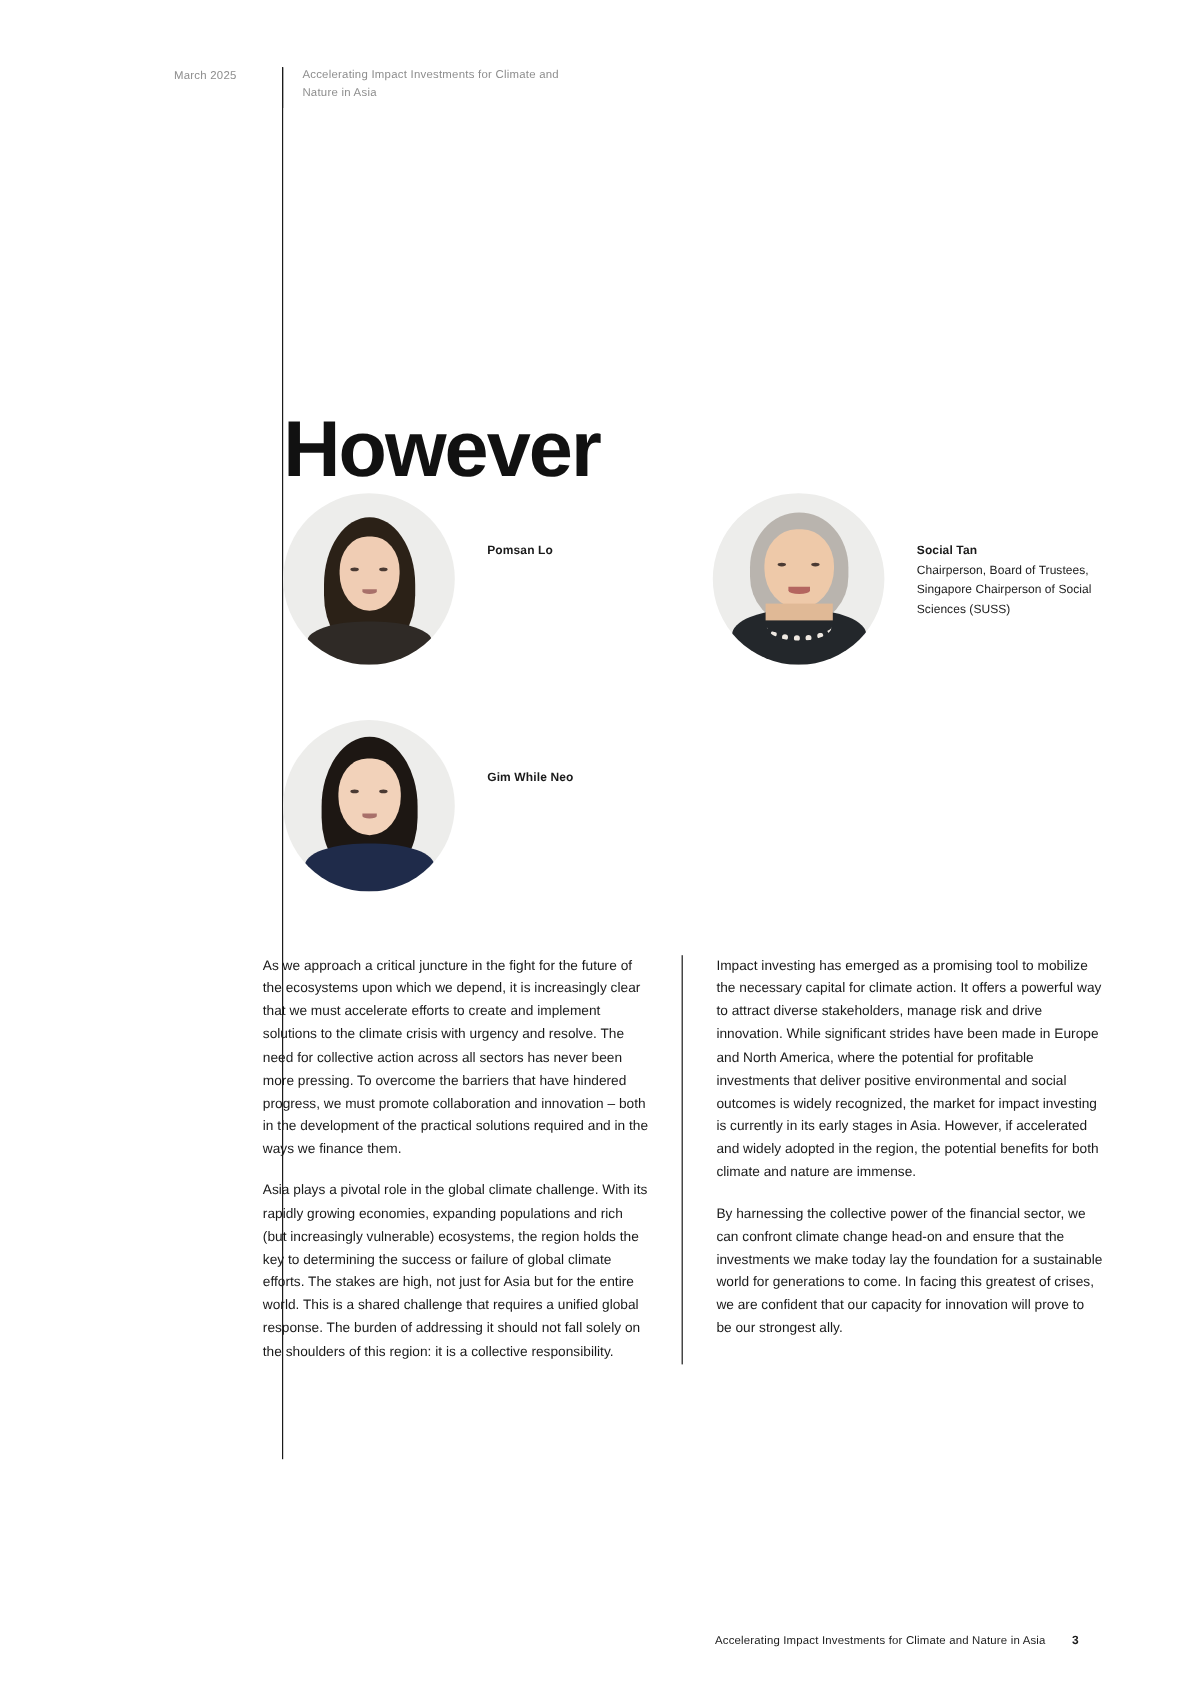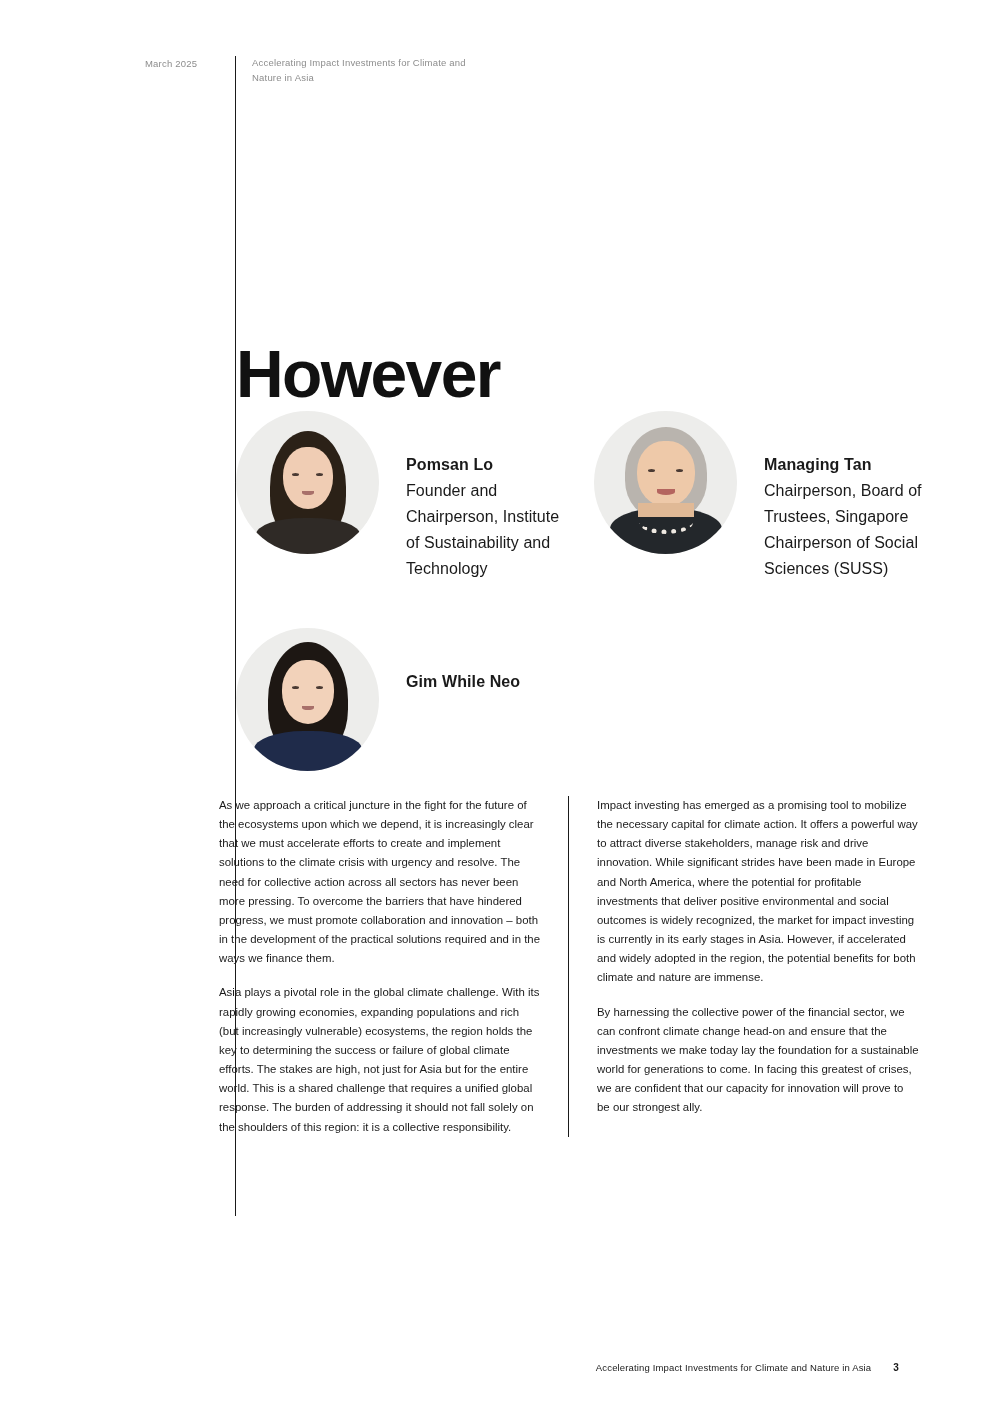--- a/index.html
+++ b/index.html
@@ -170,7 +170,7 @@
   .author-meta {
     padding-left: 27px;
     padding-top: 41px;
-    font-size: 16px;
+    font-size: 10px;
     line-height: 1.62;
     color: #1a1a1a;
     max-width: 170px;

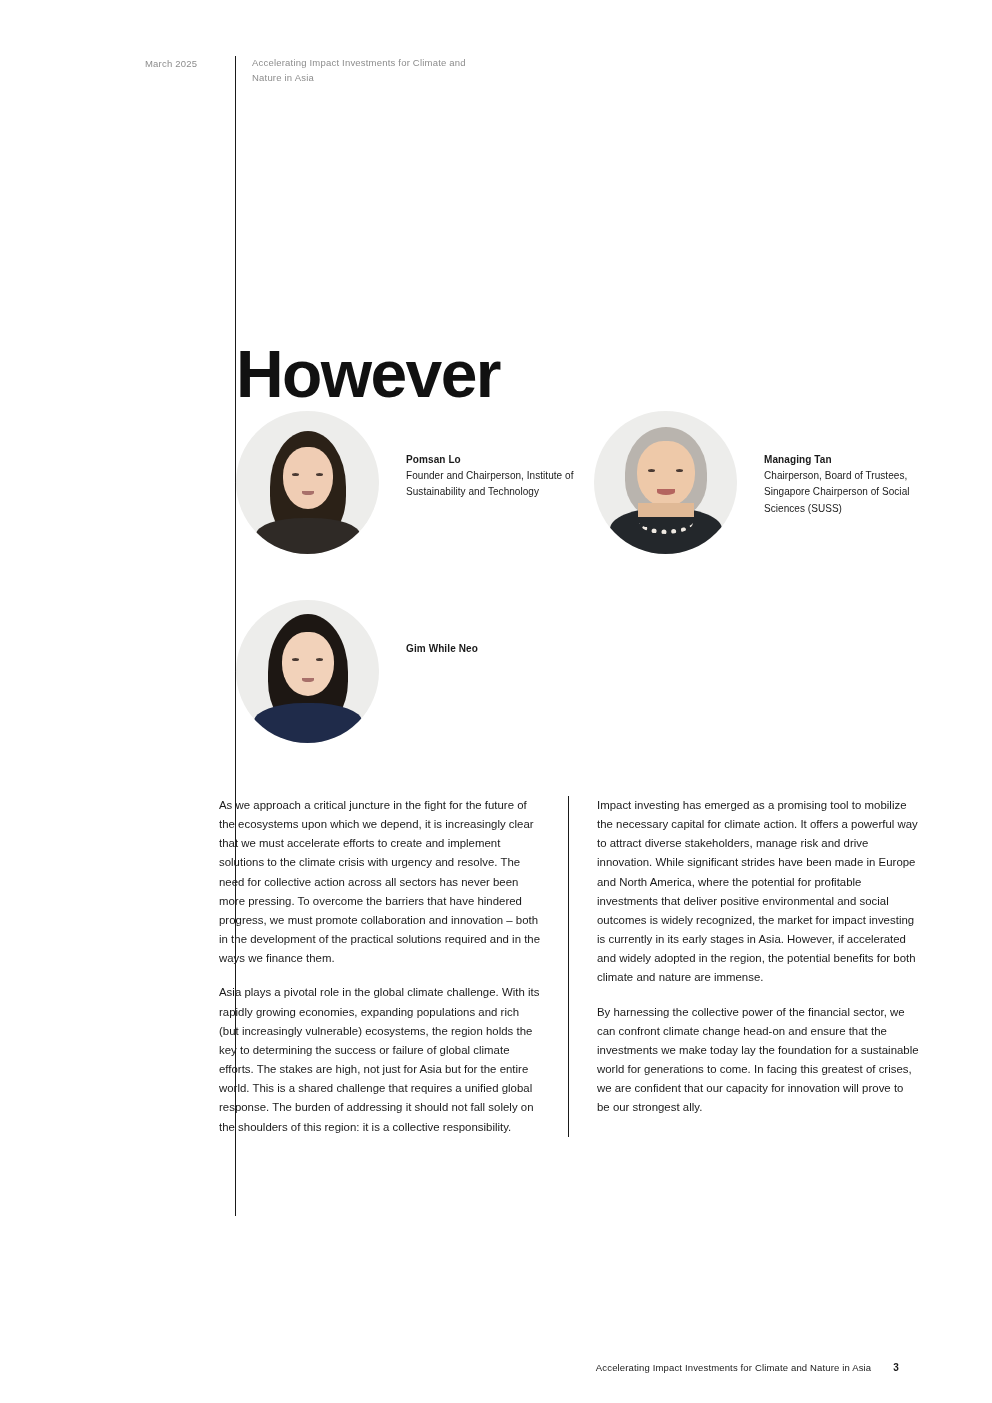--- a/index.html
+++ b/index.html
@@ -267,7 +267,7 @@
           <div class="p-mouth"></div>
         </div>
         <div class="author-meta">
-          <div class="author-name">Managing Tan</div>
+          <div class="author-name">Social Tan</div>
           <div class="author-role">Chairperson, Board of Trustees, Singapore Chairperson of Social Sciences (SUSS)</div>
         </div>
       </div>

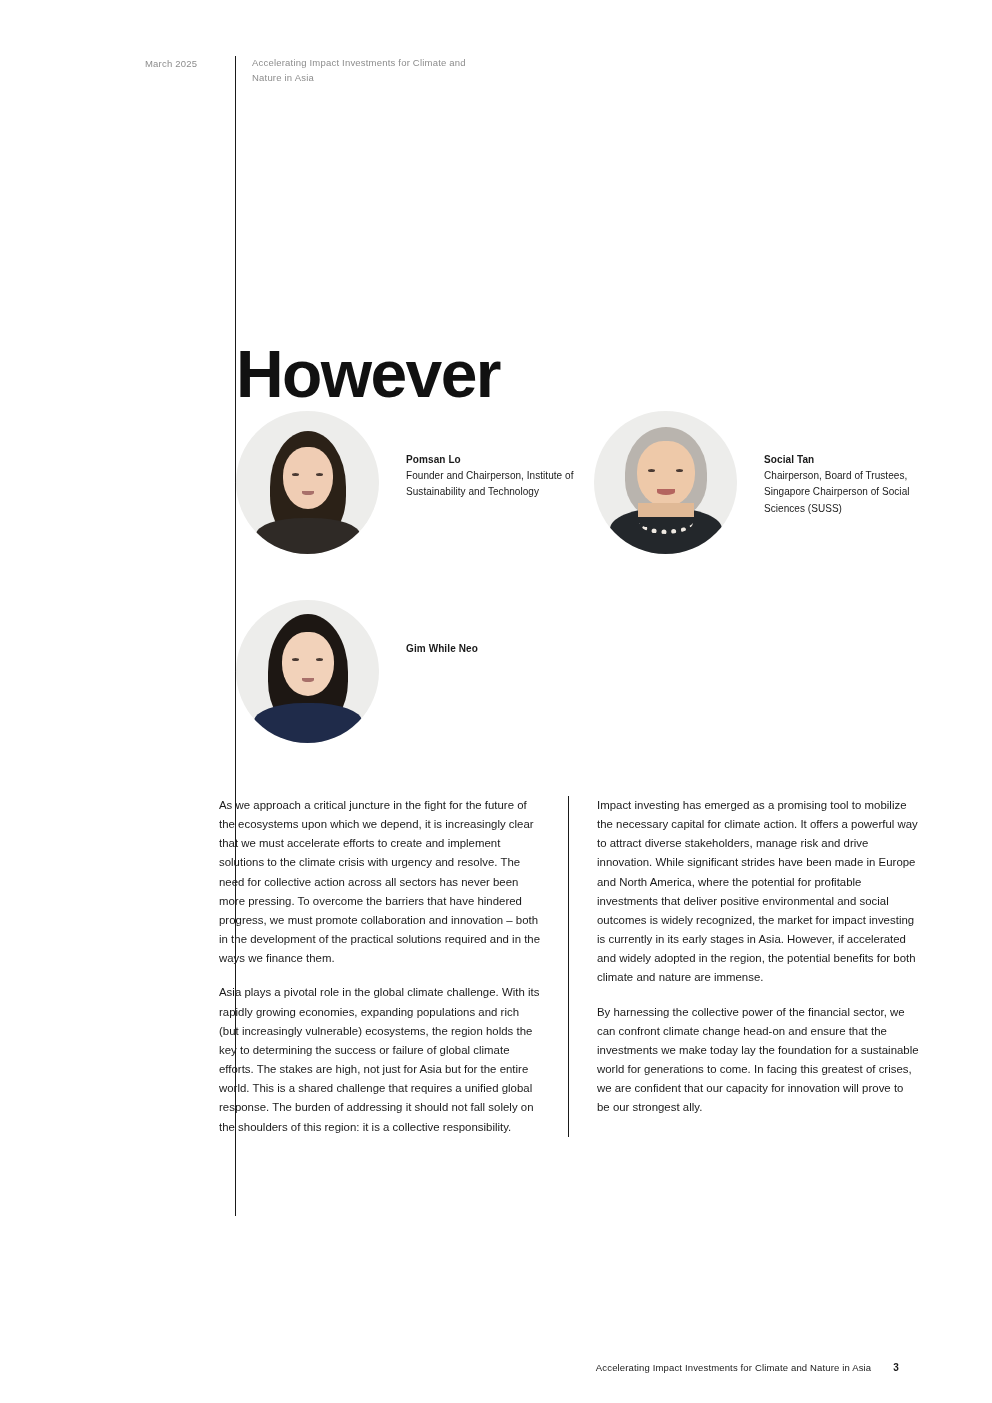--- a/index.html
+++ b/index.html
@@ -251,7 +251,6 @@
         </div>
         <div class="author-meta">
           <div class="author-name">Pomsan Lo</div>
-          <div class="author-role">Founder and Chairperson, Institute of Sustainability and Technology</div>
         </div>
       </div>
 

